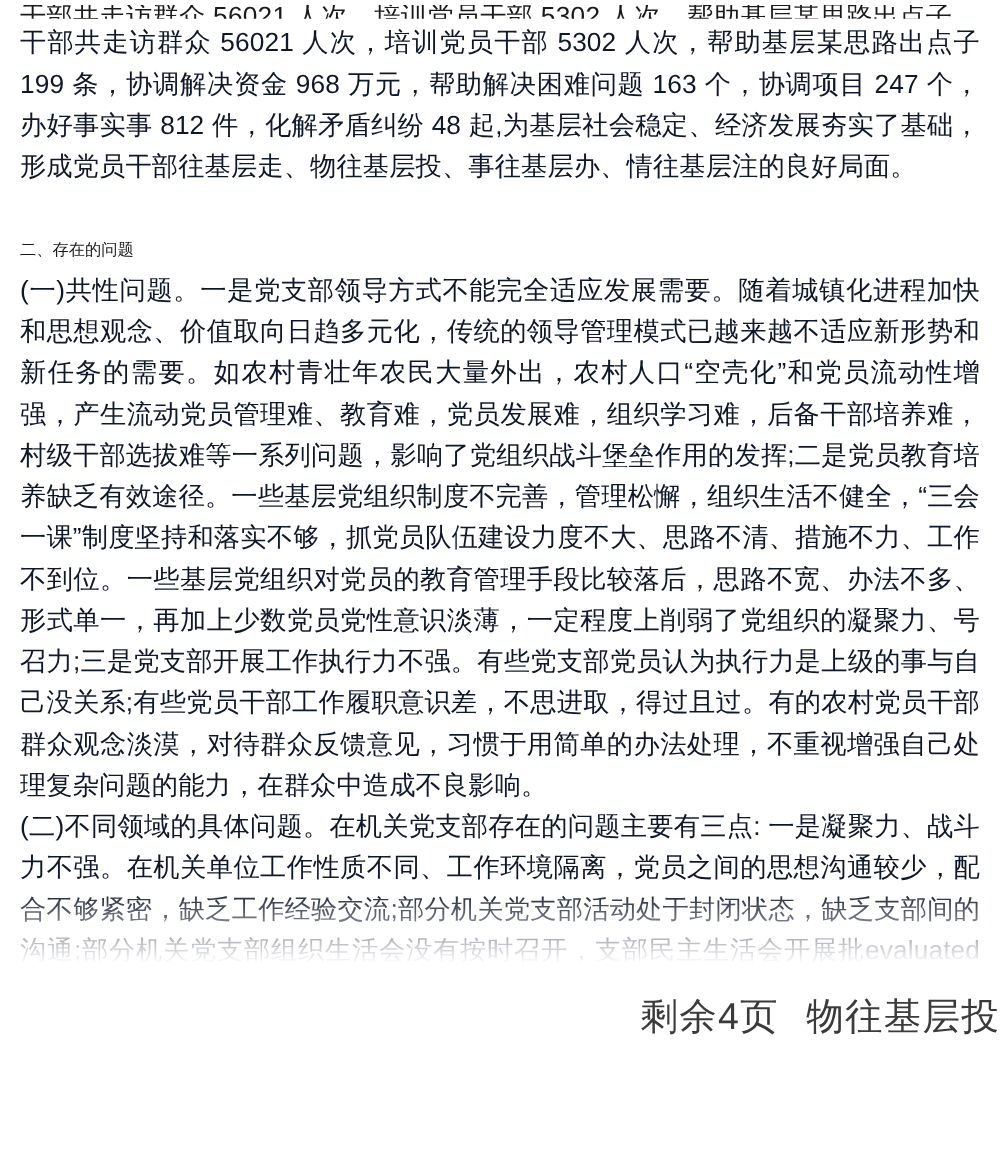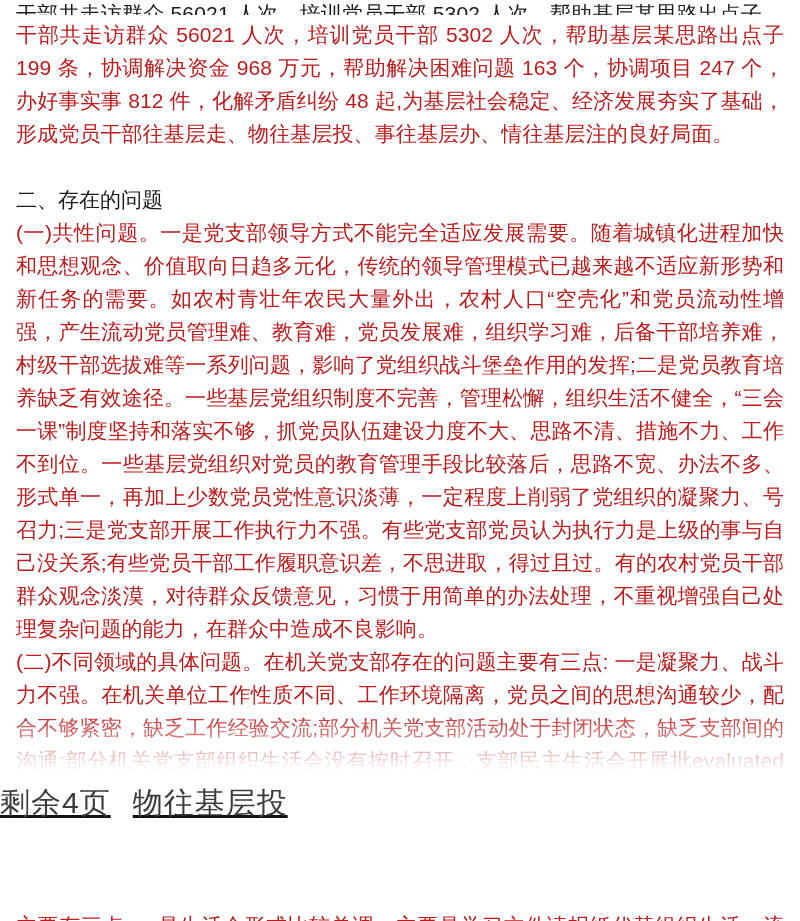--- a/index.html
+++ b/index.html
@@ -41,7 +41,7 @@
     line-height: 33px;
     text-align: justify;
     text-justify: inter-ideograph;
-    color: #b91c1c;
+    color: #0f172a;
     letter-spacing: 0.1px;
   }
   .blank-line {

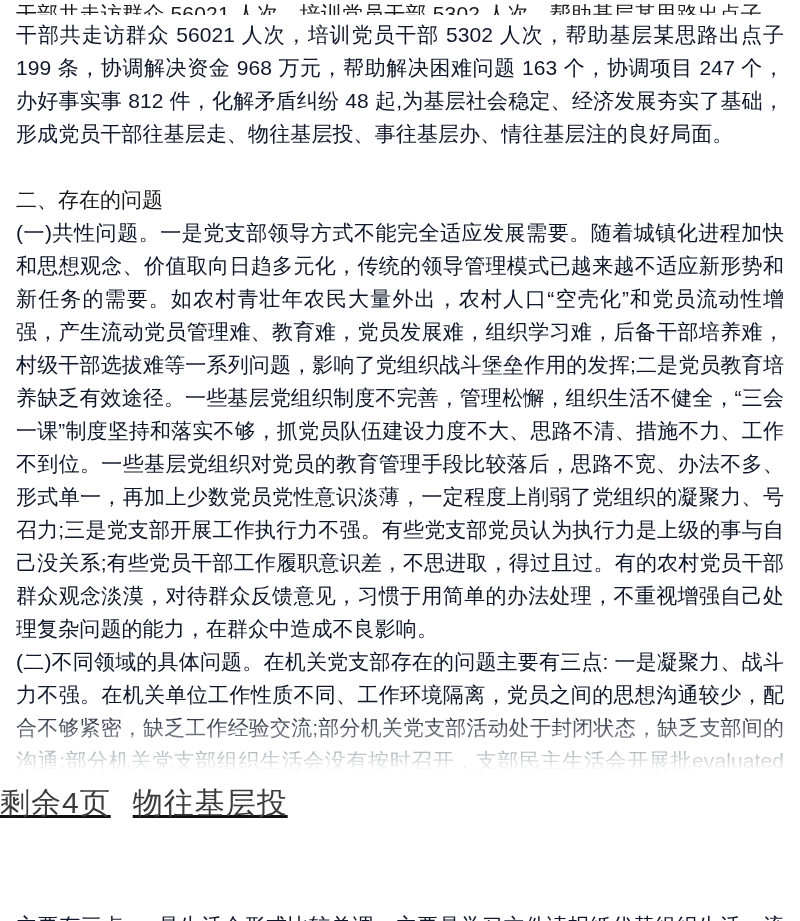--- a/index.html
+++ b/index.html
@@ -49,7 +49,7 @@
   }
   h2.heading {
     margin: 0;
-    font-size: 21px;
+    font-size: 13px;
     line-height: 33px;
     font-weight: normal;
     color: #1a1a1a;

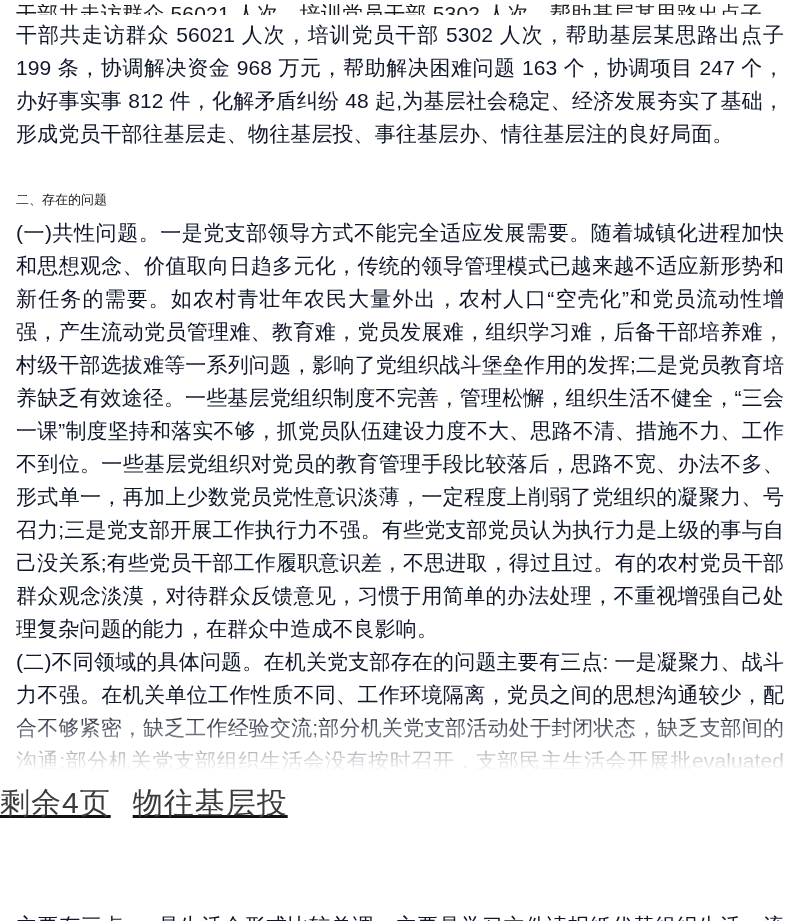--- a/index.html
+++ b/index.html
@@ -67,15 +67,14 @@
     position: absolute;
     left: 0;
     right: 0;
-    bottom: 10px;
+    bottom: 0;
     height: 140px;
     background: #ffffff;
     display: flex;
     align-items: flex-start;
-    justify-content: flex-start;
+    justify-content: flex-end;
     padding-top: 12px;
     box-sizing: border-box;
-    text-decoration: underline;
   }
   .paywall-inner {
     display: flex;

